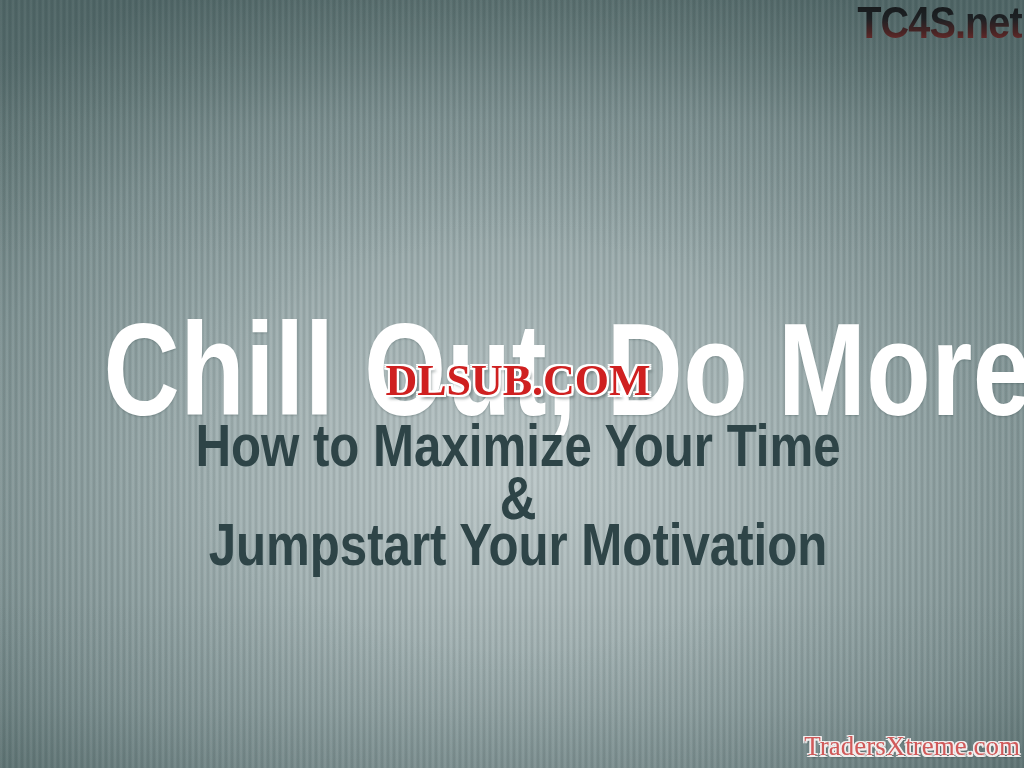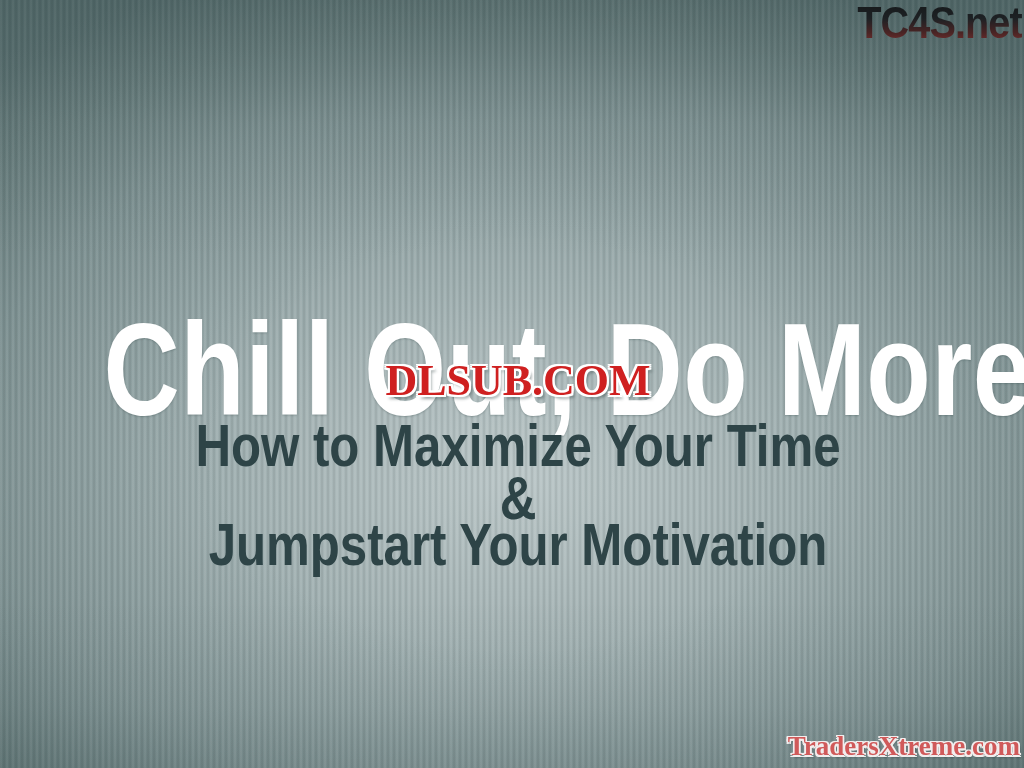--- a/index.html
+++ b/index.html
@@ -162,7 +162,7 @@
     right: 16px;
     bottom: 6px;
     font-family: "Liberation Serif", serif;
-    font-weight: 700;
+    font-weight: 400;
     font-size: 27px;
     line-height: 1.1;
     letter-spacing: 0px;

